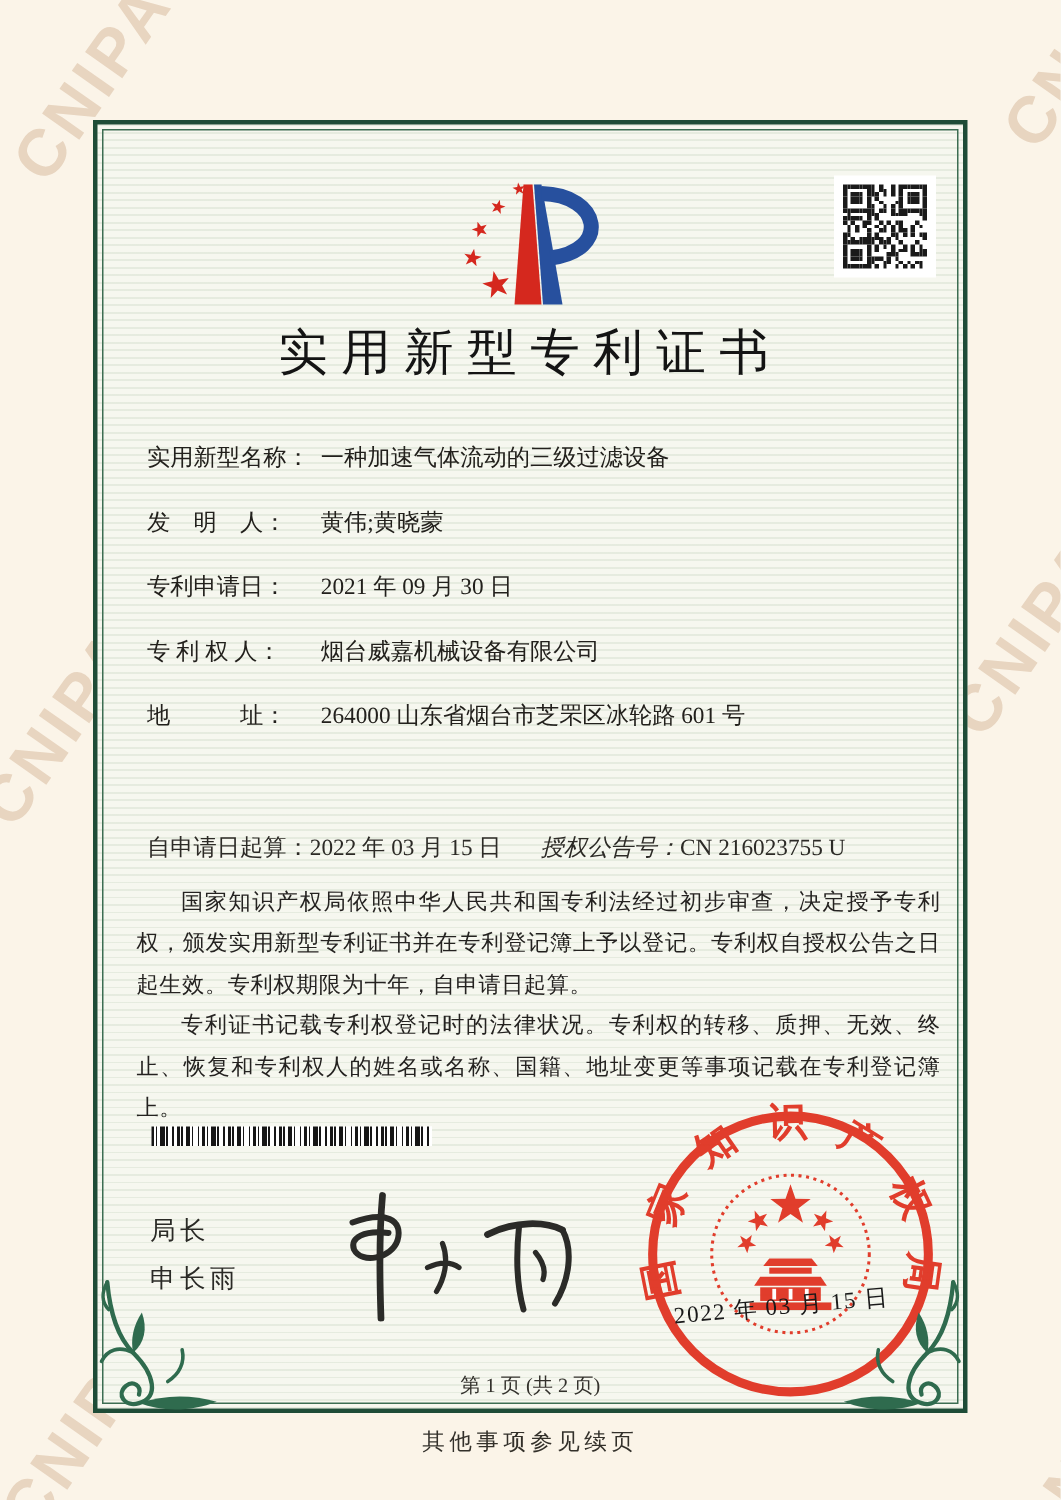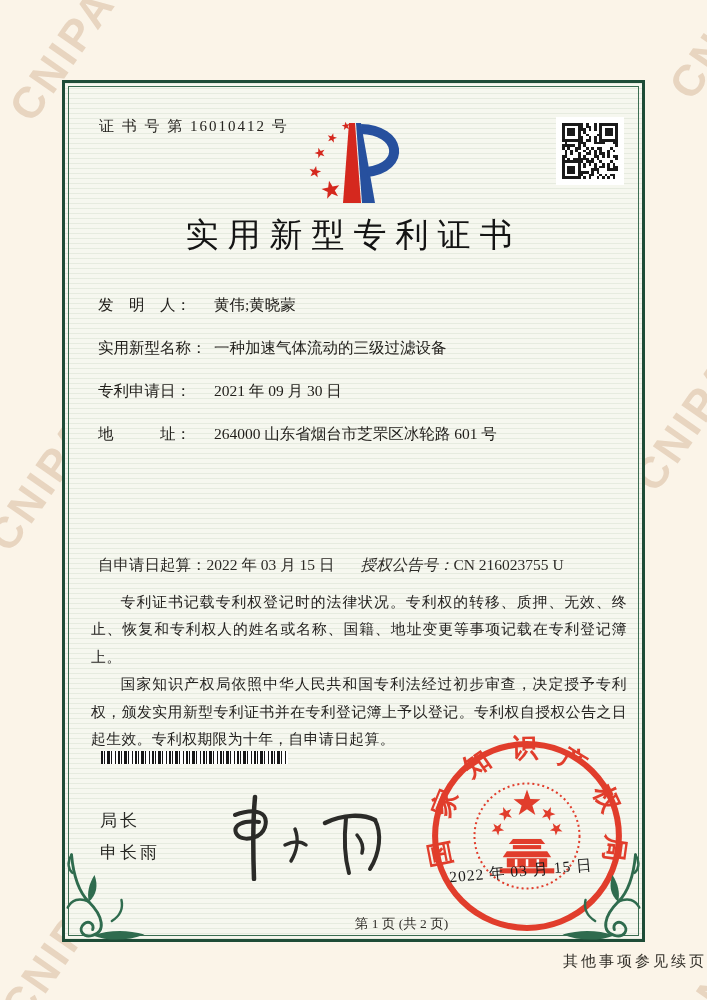--- a/index.html
+++ b/index.html
@@ -103,7 +103,6 @@
 
 <div class="frame">
 
-  <div class="cert-no">证 书 号 第 16010412 号</div>
 
   <div class="logo">
     <svg viewBox="0 0 150 95" width="150" height="95">

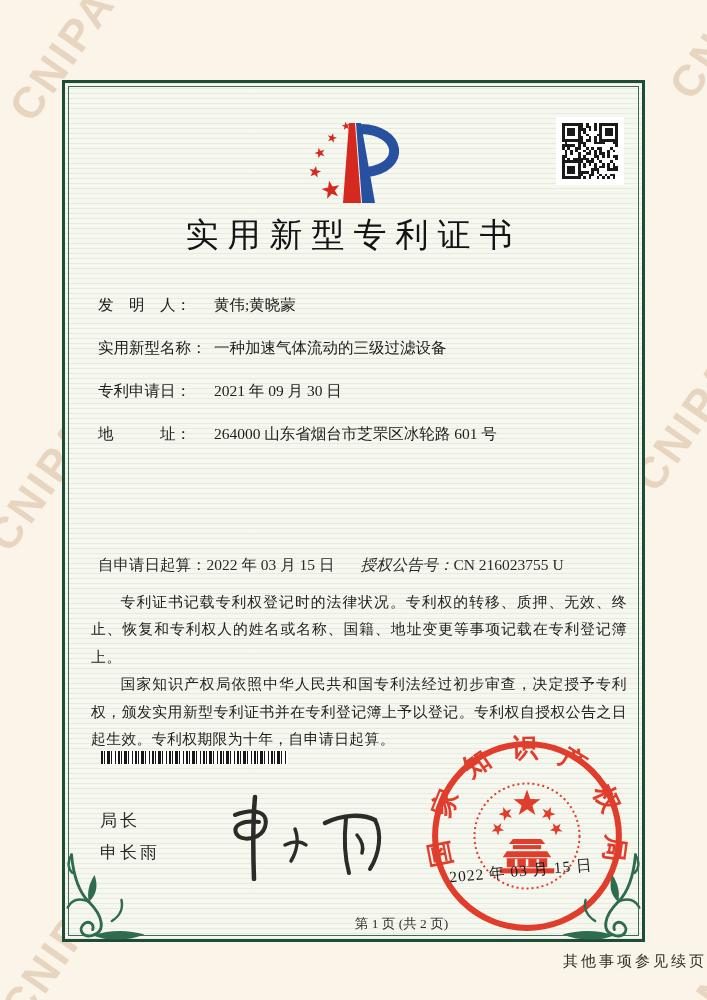--- a/index.html
+++ b/index.html
@@ -570,12 +570,12 @@
 
   <div class="fields">
     <div class="frow">
+      <span class="flabel">实用新型名称：</span>
+      <span class="fvalue">一种加速气体流动的三级过滤设备</span>
+    </div>
+    <div class="frow">
       <span class="flabel">发　明　人：</span>
       <span class="fvalue">黄伟;黄晓蒙</span>
-    </div>
-    <div class="frow">
-      <span class="flabel">实用新型名称：</span>
-      <span class="fvalue">一种加速气体流动的三级过滤设备</span>
     </div>
     <div class="frow">
       <span class="flabel">专利申请日：</span>

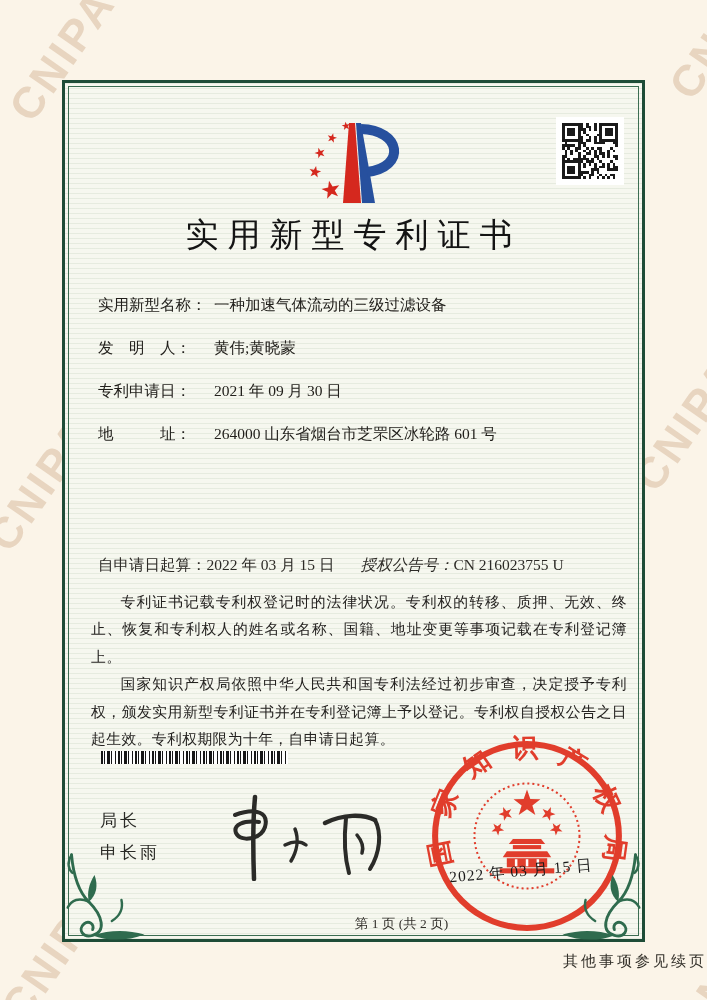--- a/index.html
+++ b/index.html
@@ -580,6 +580,10 @@
     <div class="frow">
       <span class="flabel">专利申请日：</span>
       <span class="fvalue">2021 年 09 月 30 日</span>
+    </div>
+    <div class="frow">
+      <span class="flabel">专 利 权 人：</span>
+      <span class="fvalue">烟台威嘉机械设备有限公司</span>
     </div>
     <div class="frow">
       <span class="flabel">地　　　址：</span>

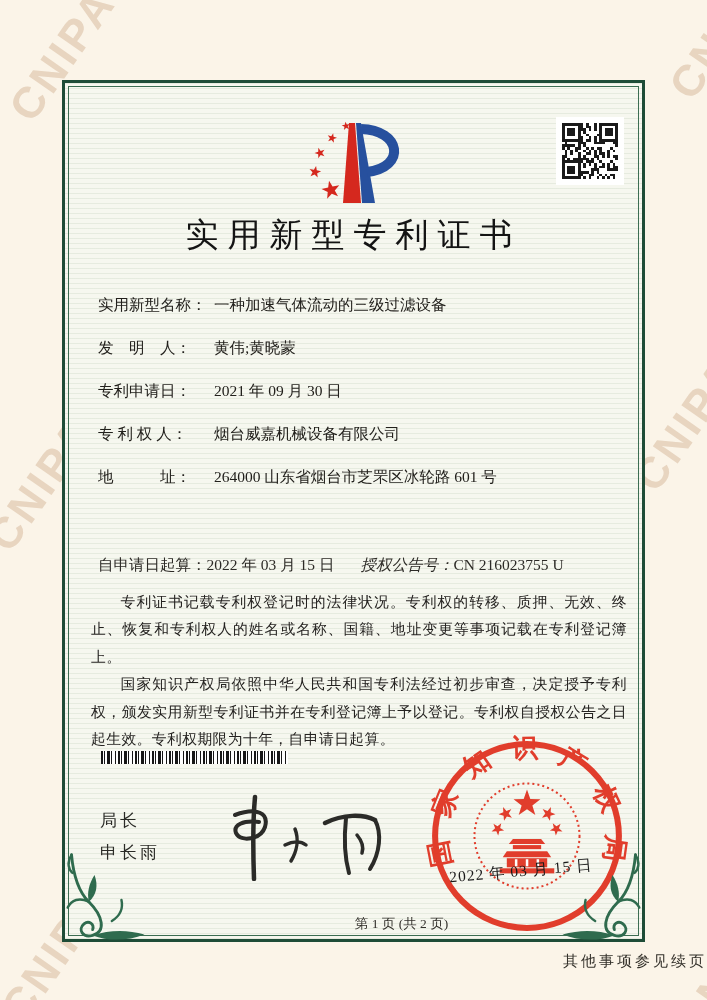--- a/index.html
+++ b/index.html
@@ -596,8 +596,8 @@
   </div>
 
   <div class="body-text">
+    <p>国家知识产权局依照中华人民共和国专利法经过初步审查，决定授予专利权，颁发实用新型专利证书并在专利登记簿上予以登记。专利权自授权公告之日起生效。专利权期限为十年，自申请日起算。</p>
     <p>专利证书记载专利权登记时的法律状况。专利权的转移、质押、无效、终止、恢复和专利权人的姓名或名称、国籍、地址变更等事项记载在专利登记簿上。</p>
-    <p>国家知识产权局依照中华人民共和国专利法经过初步审查，决定授予专利权，颁发实用新型专利证书并在专利登记簿上予以登记。专利权自授权公告之日起生效。专利权期限为十年，自申请日起算。</p>
   </div>
 
   <div class="barcode"></div>

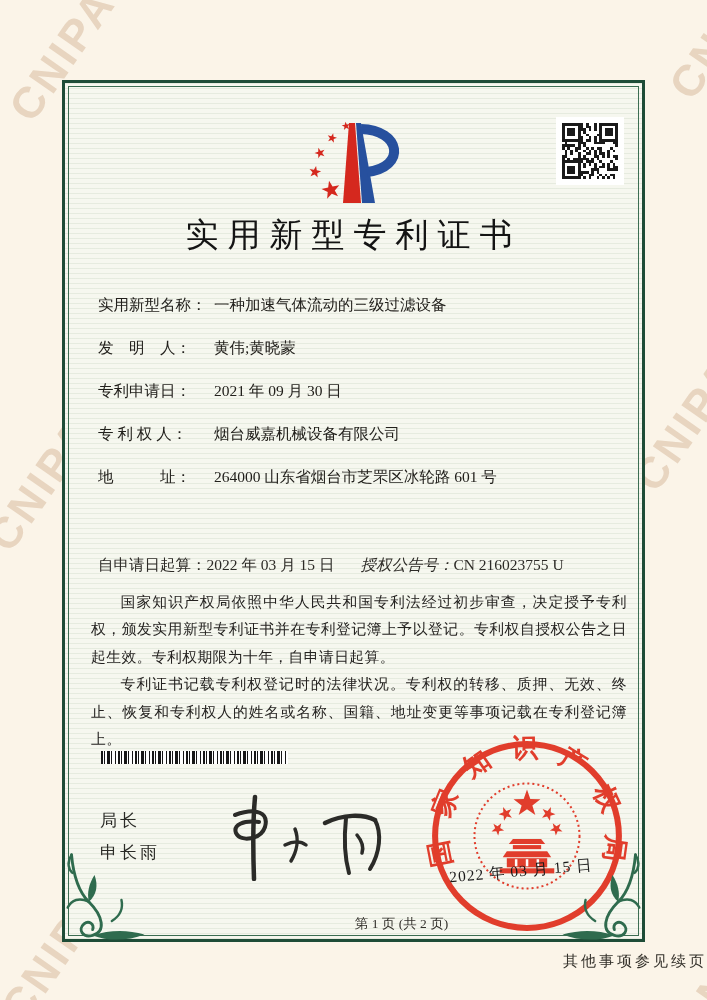--- a/index.html
+++ b/index.html
@@ -83,7 +83,7 @@
     transform:rotate(-5deg);font-size:15.5px;letter-spacing:1px;color:#191919;
   }
   
-  .page-number{position:absolute;left:0;top:832px;width:100%;text-align:center;font-size:13.5px;color:#33312c;padding-left:48px;}
+  .page-number{position:absolute;left:0;top:832px;width:100%;text-align:center;font-size:13.5px;color:#33312c;}
   .continuation{
     position:absolute;left:0;top:952px;width:100%;text-align:right;
     font-size:15px;letter-spacing:3px;color:#33302a;

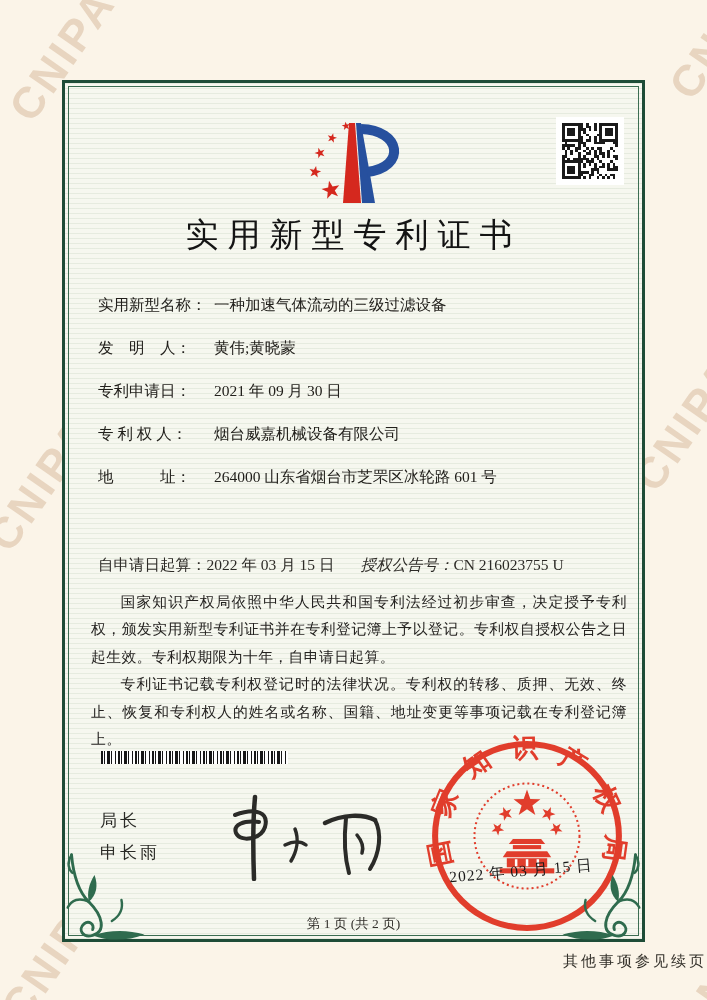--- a/index.html
+++ b/index.html
@@ -85,7 +85,7 @@
   
   .page-number{position:absolute;left:0;top:832px;width:100%;text-align:center;font-size:13.5px;color:#33312c;}
   .continuation{
-    position:absolute;left:0;top:952px;width:100%;text-align:right;
+    position:absolute;left:0;top:952px;width:100%;text-align:center;
     font-size:15px;letter-spacing:3px;color:#33302a;
   }
   svg{display:block;}

